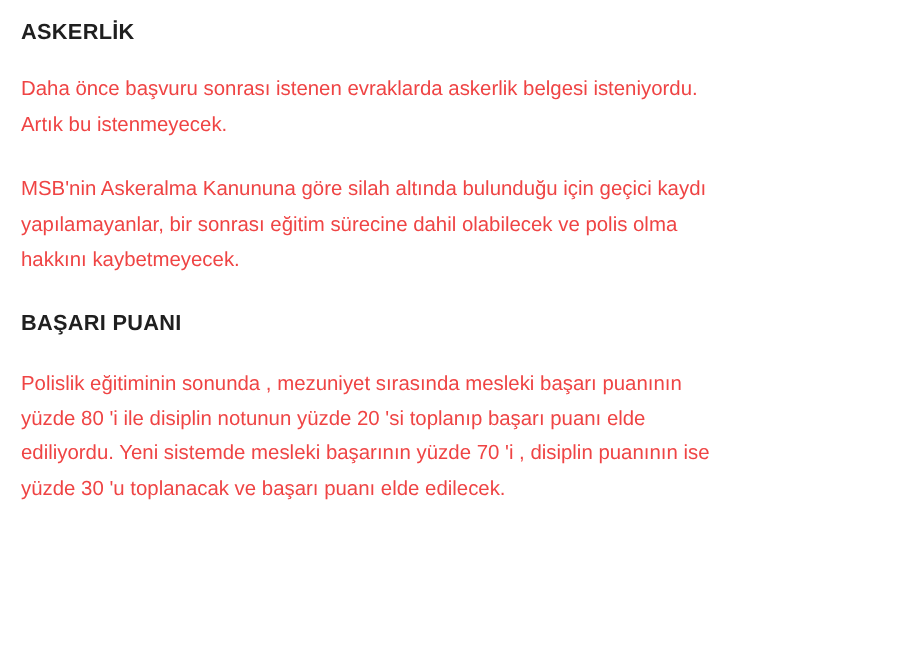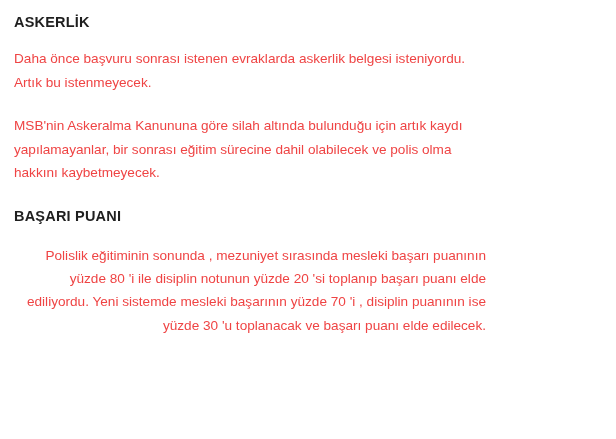--- a/index.html
+++ b/index.html
@@ -56,7 +56,7 @@
   <p class="para">Daha önce başvuru sonrası istenen evraklarda askerlik belgesi isteniyordu. Artık bu istenmeyecek.</p>
 
 
-  <p class="para tight">MSB'nin Askeralma Kanununa göre silah altında bulunduğu için artık kaydı yapılamayanlar, bir sonrası eğitim sürecine dahil olabilecek ve polis olma hakkını kaybetmeyecek.</p>
+  <p class="para tight">MSB'nin Askeralma Kanununa göre silah altında bulunduğu için geçici kaydı yapılamayanlar, bir sonrası eğitim sürecine dahil olabilecek ve polis olma hakkını kaybetmeyecek.</p>
 
   <h2 class="heading second">BAŞARI PUANI</h2>
 

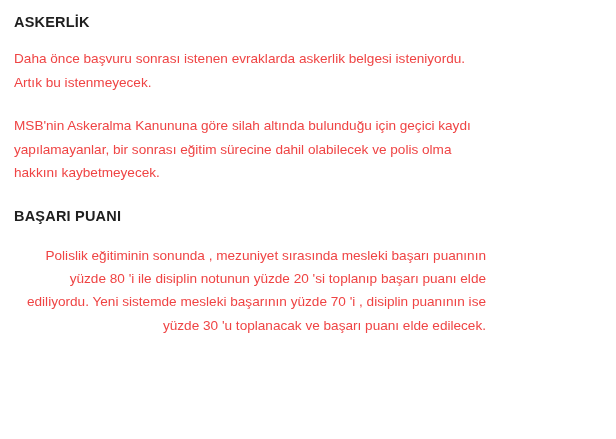--- a/index.html
+++ b/index.html
@@ -43,7 +43,6 @@
   }
   .para.last {
     margin-bottom: 0;
-    text-align: right;
   }
 </style>
 </head>

